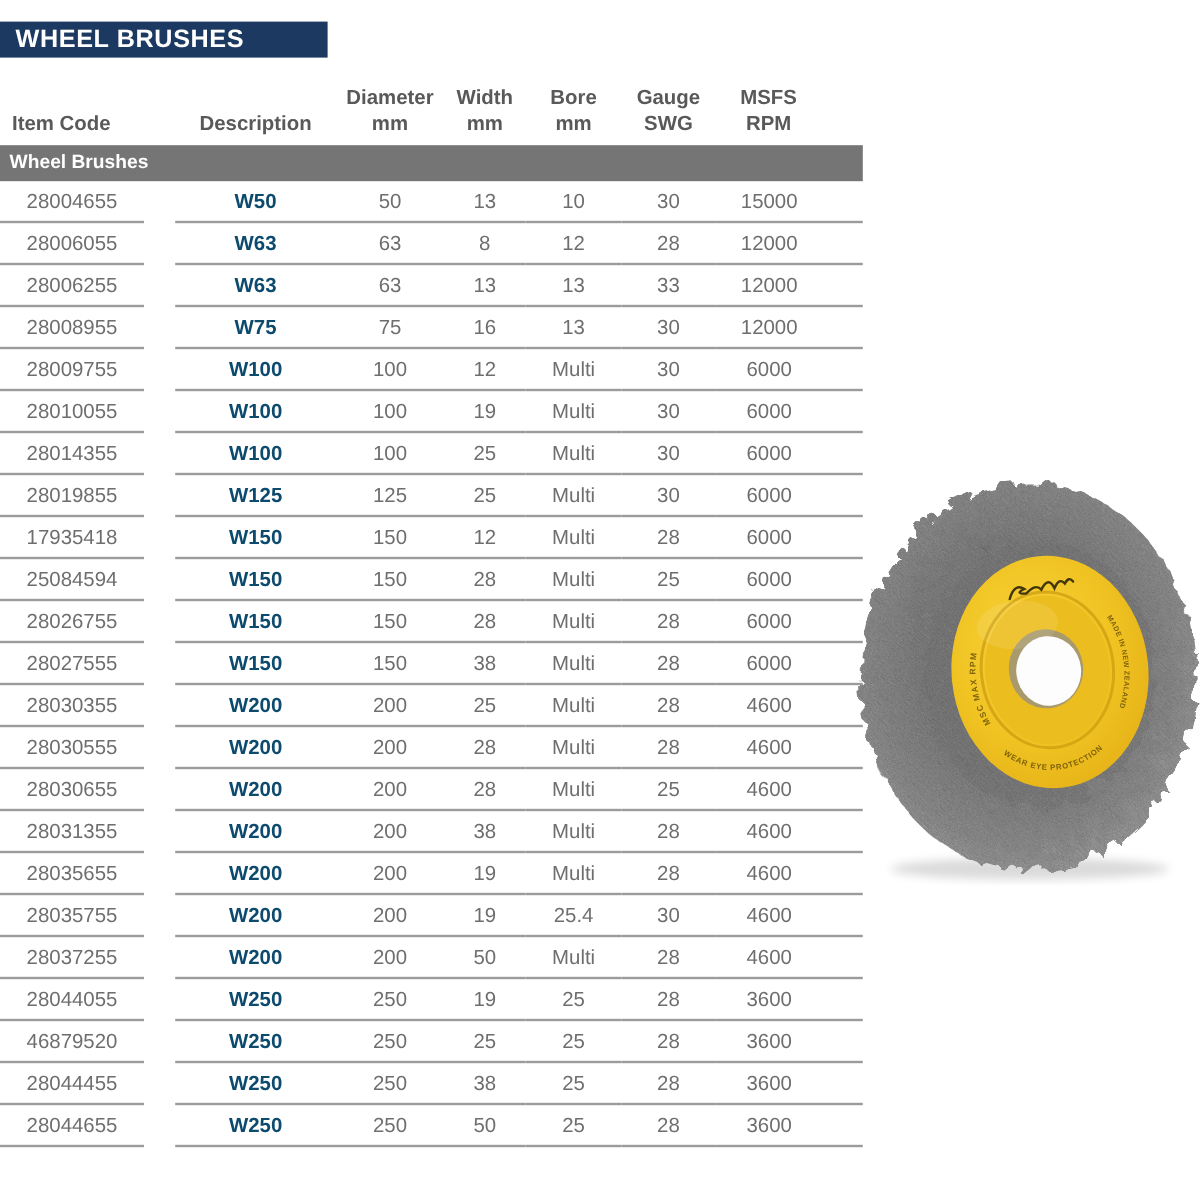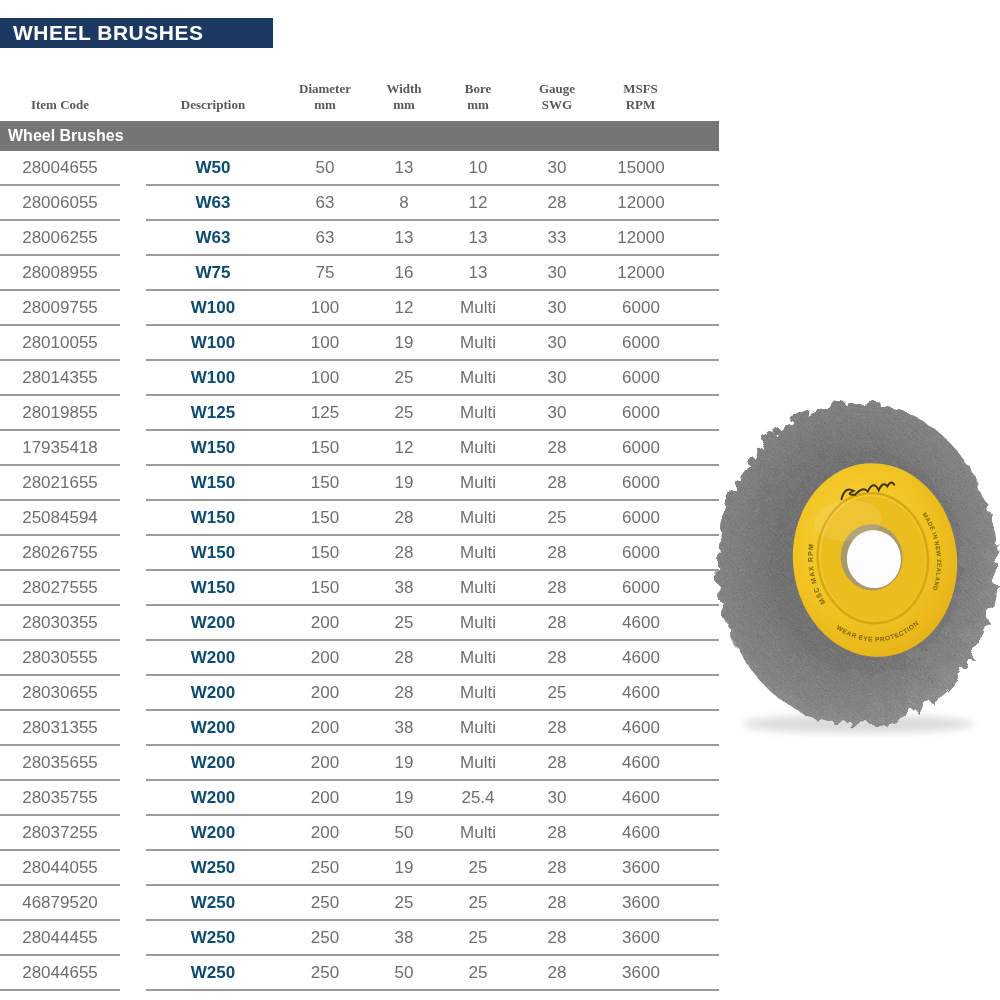--- a/index.html
+++ b/index.html
@@ -22,7 +22,7 @@
   col.w-swg{width:78px;}  col.w-rpm{width:123px;}
   thead th{
     vertical-align:bottom;text-align:center;color:#595959;font-weight:bold;
-    font-size:13px;line-height:1.28;padding:0 0 7px 0;height:52px;font-family:Liberation Serif, serif;
+    font-size:17px;line-height:1.28;padding:0 0 7px 0;height:52px;
   }
   thead th.c-code{text-align:center;}
   thead th.c-rpm{padding-right:34px;}

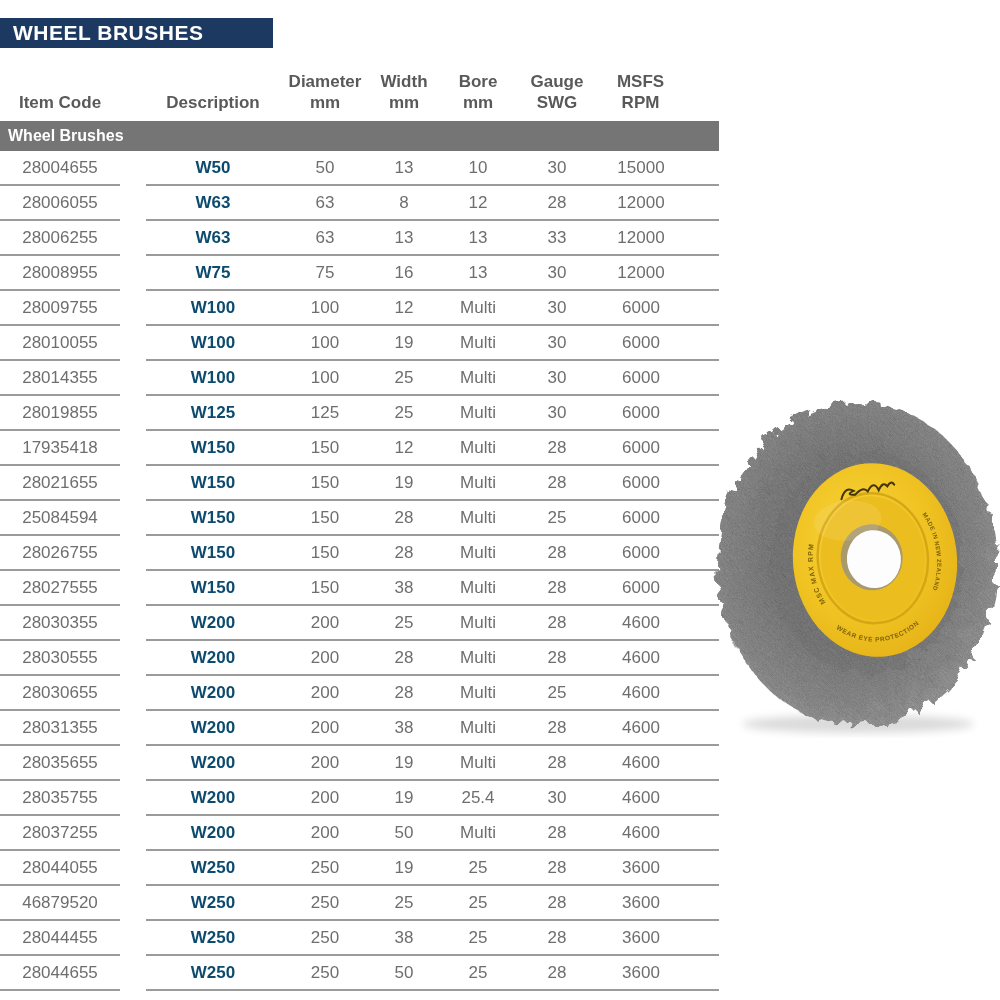--- a/index.html
+++ b/index.html
@@ -24,7 +24,7 @@
     vertical-align:bottom;text-align:center;color:#595959;font-weight:bold;
     font-size:17px;line-height:1.28;padding:0 0 7px 0;height:52px;
   }
-  thead th.c-code{text-align:center;}
+  thead th.c-code{text-align:left;padding-left:10px;}
   thead th.c-rpm{padding-right:34px;}
   tr.section td{
     background:#757575;color:#ffffff;font-weight:bold;font-size:16px;

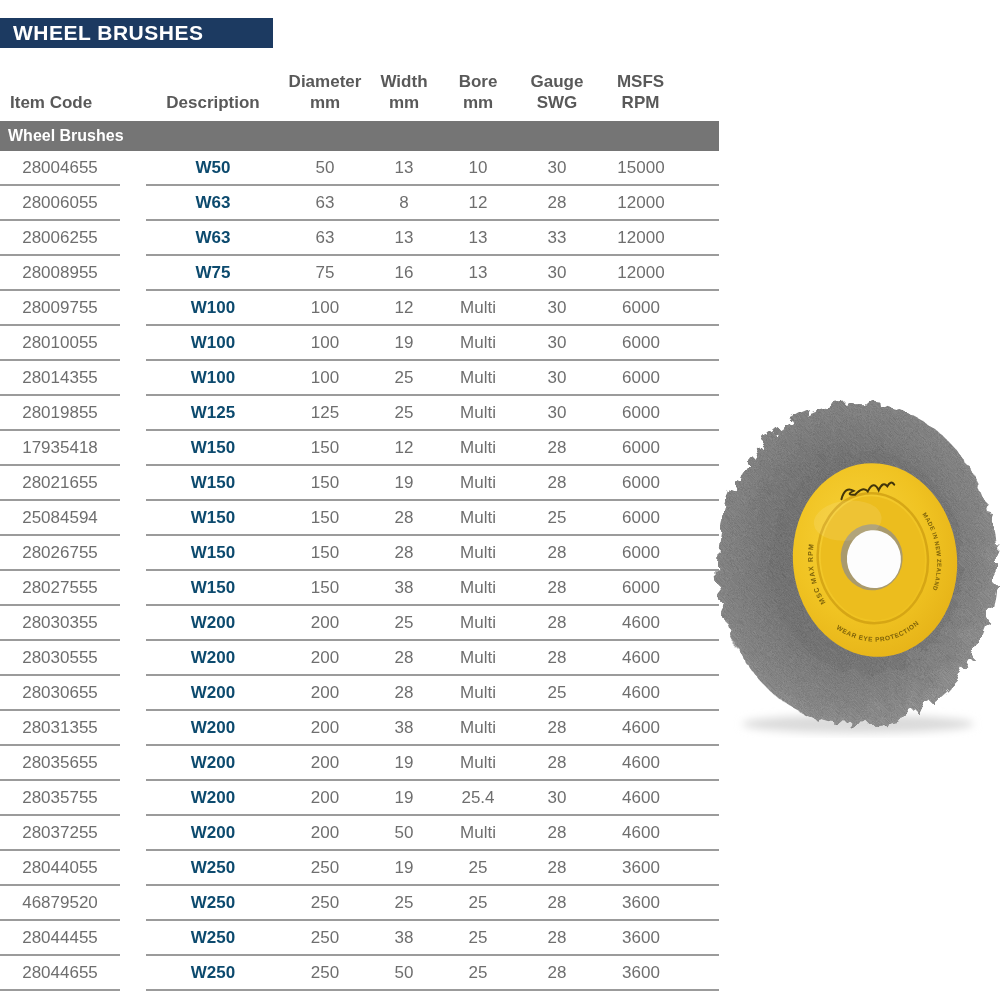--- a/index.html
+++ b/index.html
@@ -180,16 +180,6 @@
     <td class="c-desc">W150</td>
     <td class="c-num">150</td>
     <td class="c-num">12</td>
-    <td class="c-num">Multi</td>
-    <td class="c-num">28</td>
-    <td class="c-rpm">6000</td>
-  </tr>
-      <tr>
-    <td class="c-code">28021655</td>
-    <td class="c-gap"></td>
-    <td class="c-desc">W150</td>
-    <td class="c-num">150</td>
-    <td class="c-num">19</td>
     <td class="c-num">Multi</td>
     <td class="c-num">28</td>
     <td class="c-rpm">6000</td>

